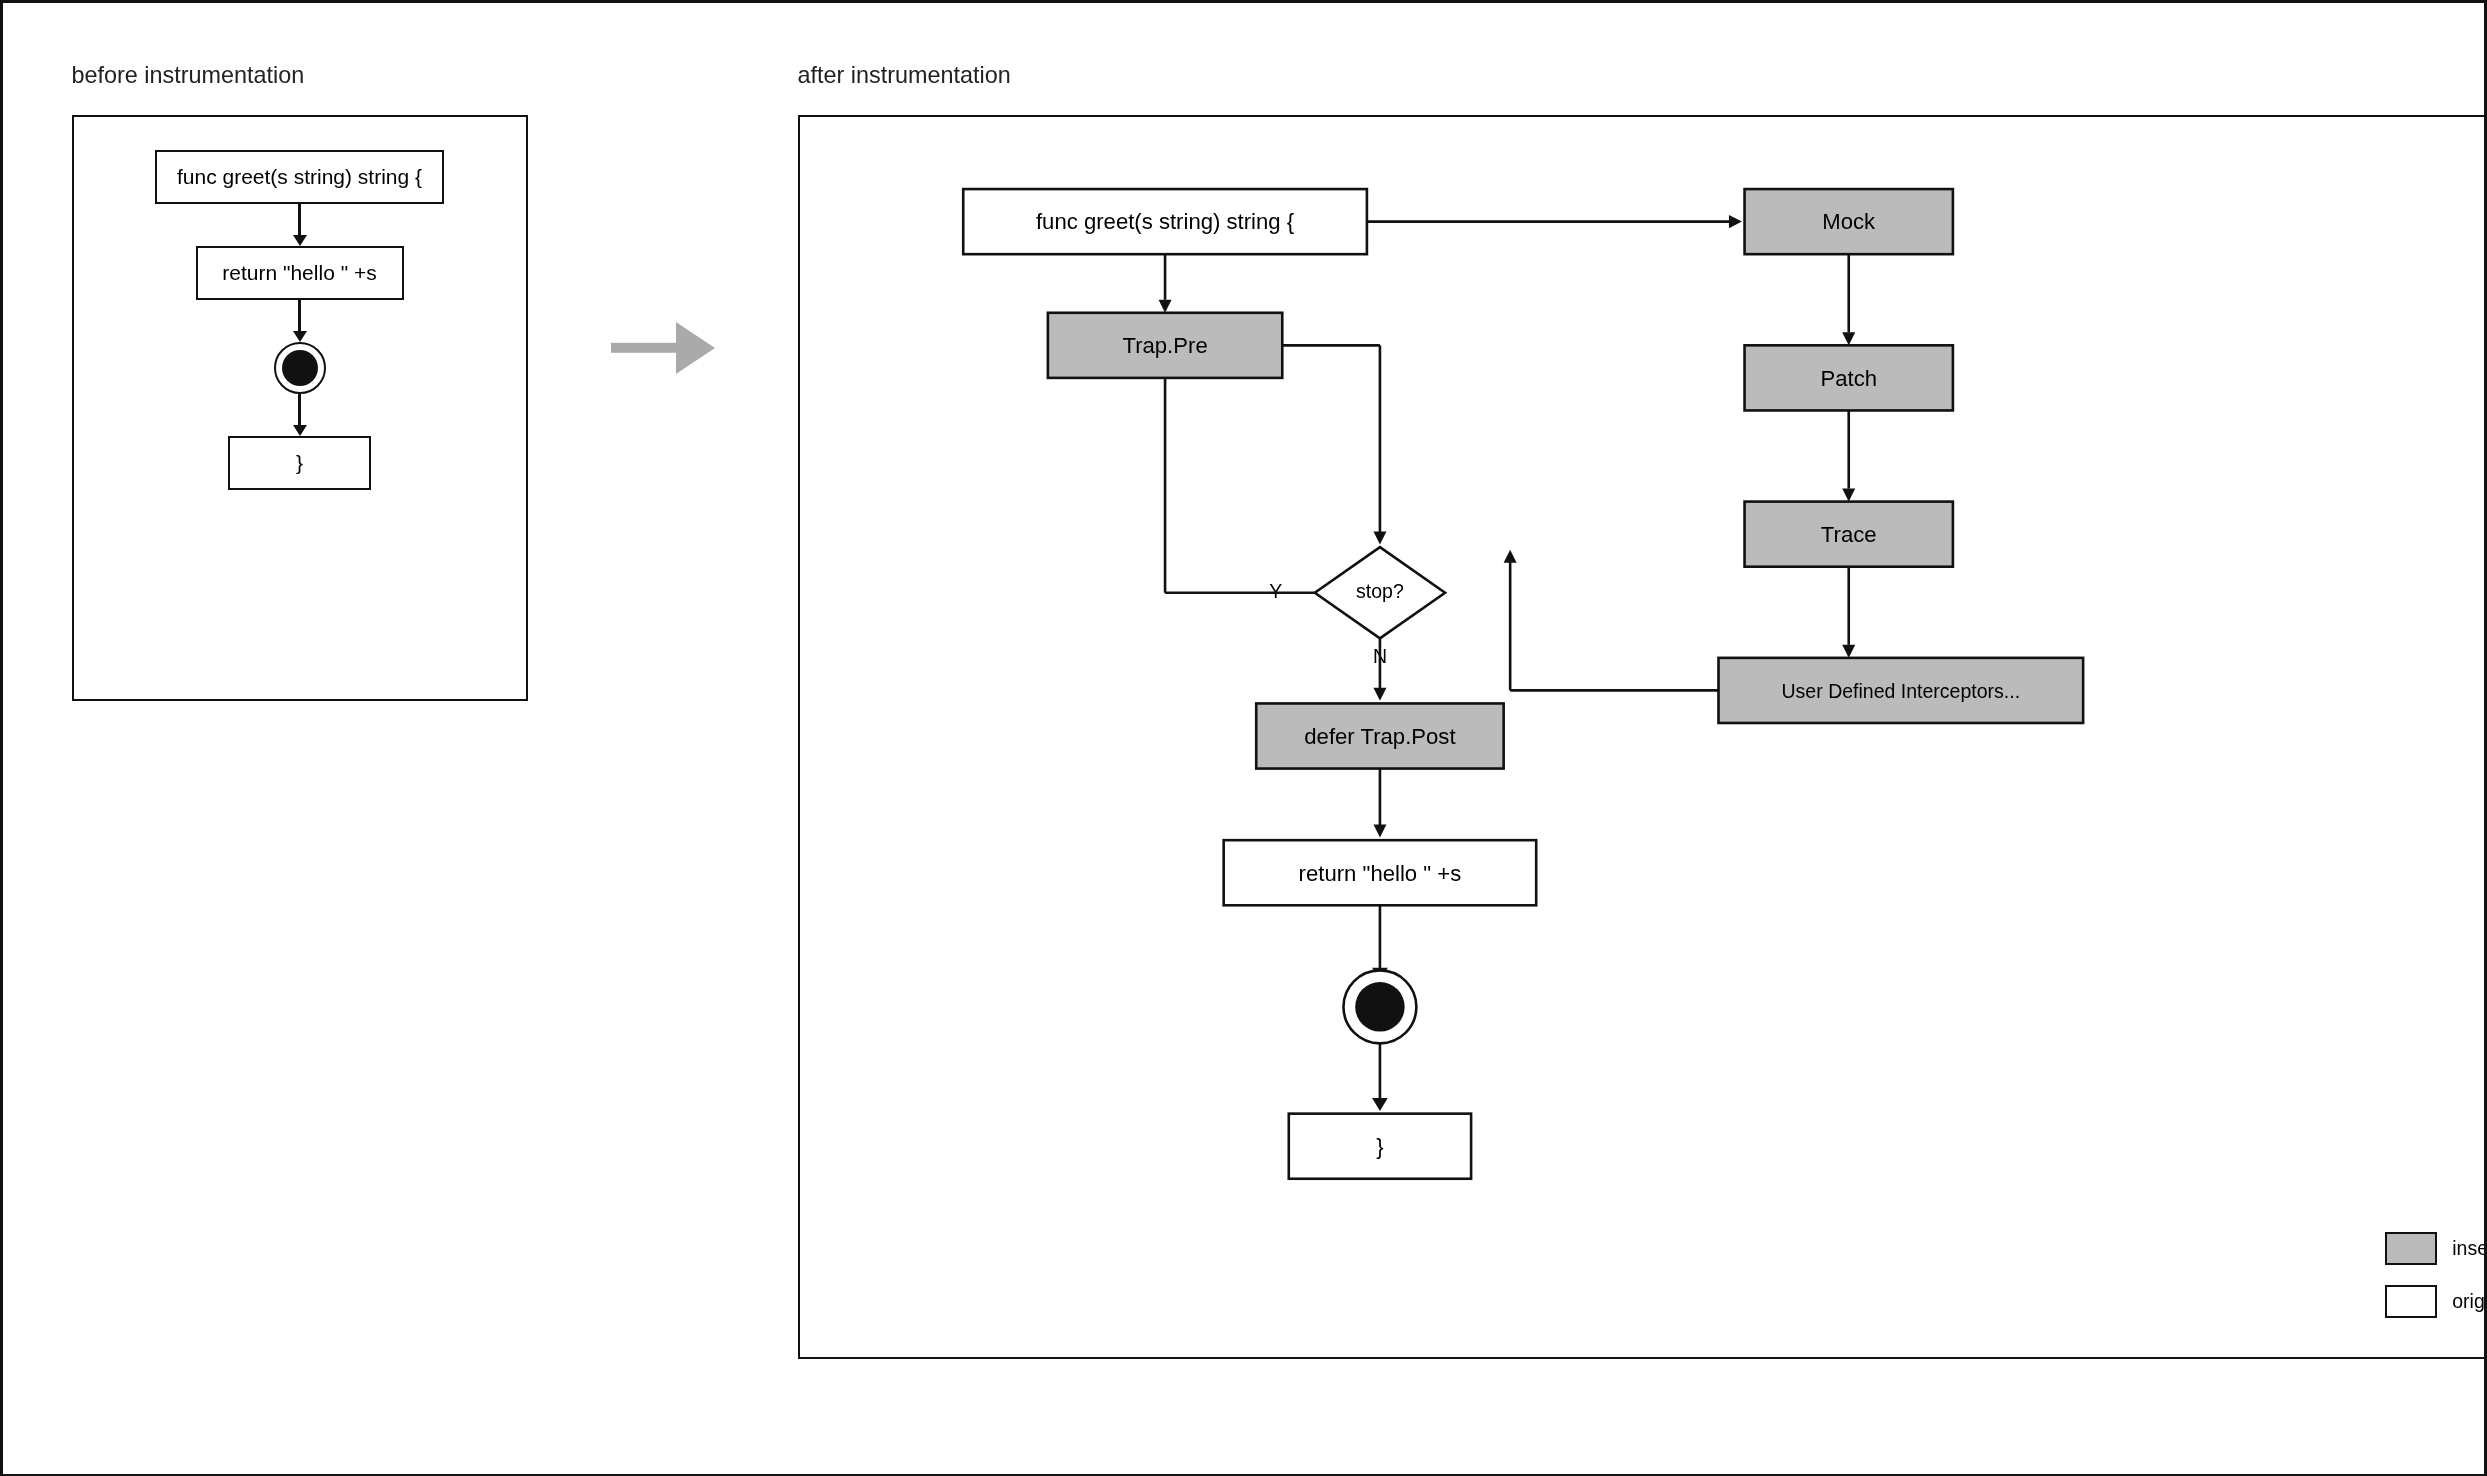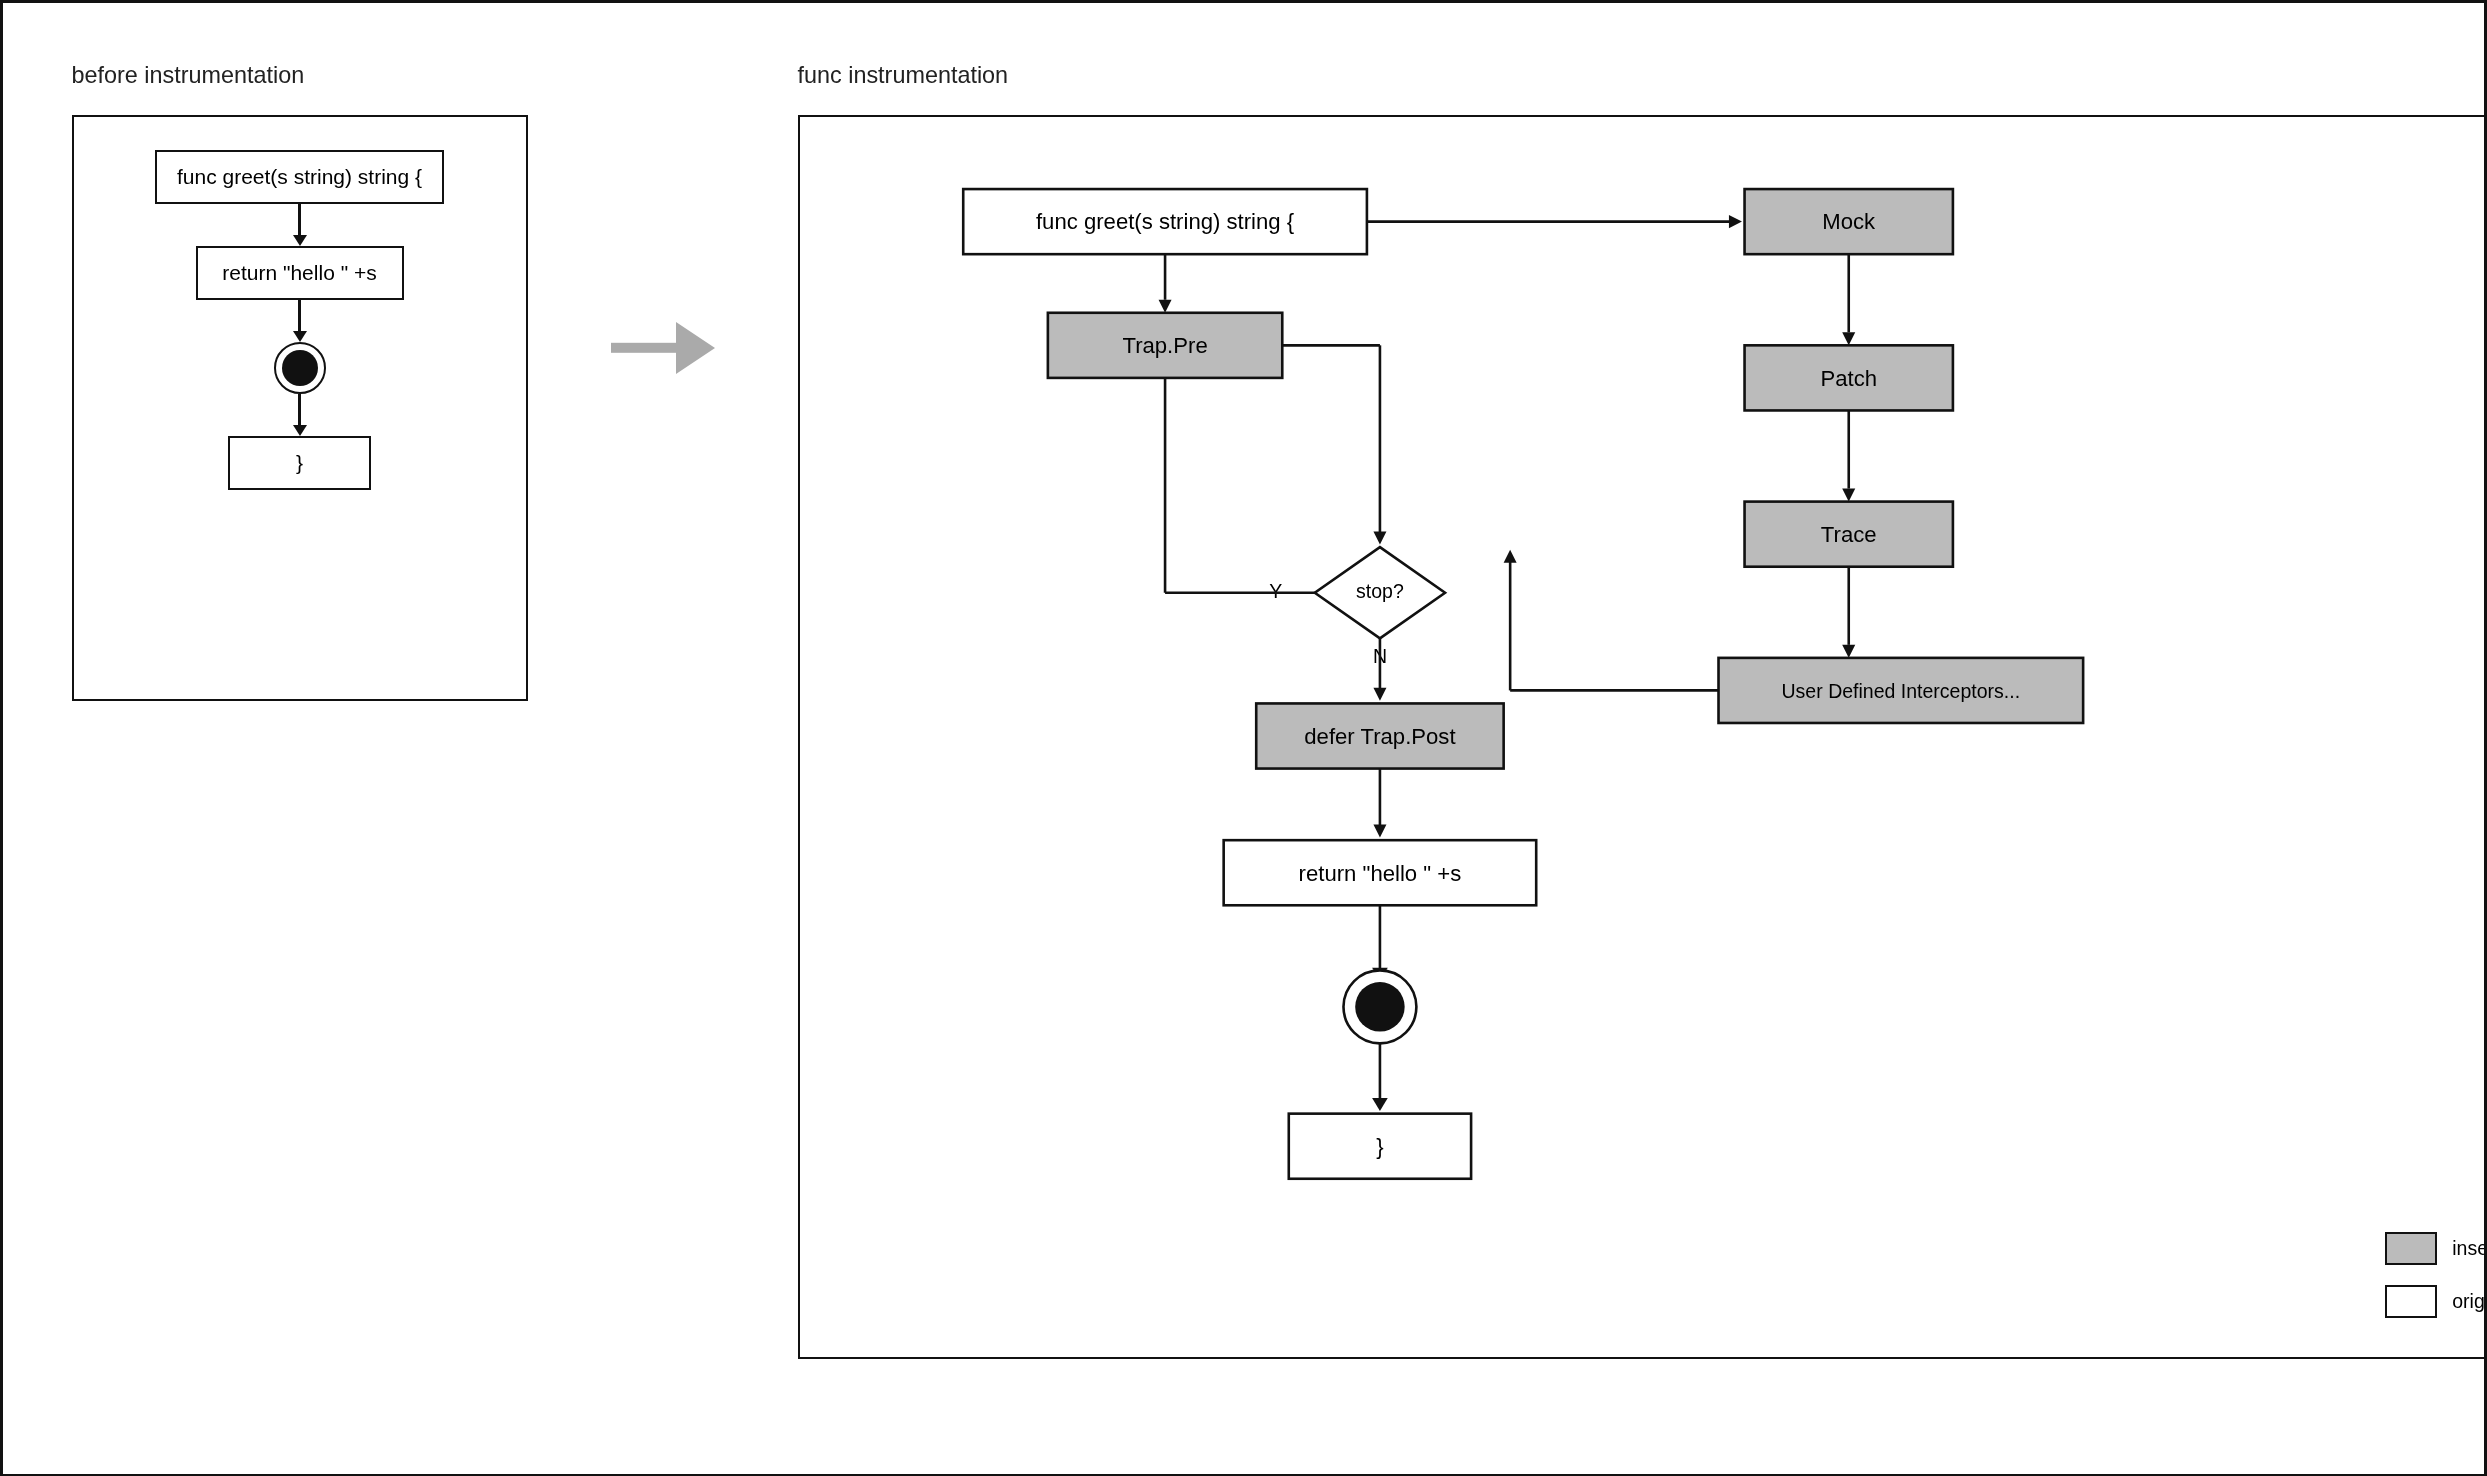--- a/index.html
+++ b/index.html
@@ -206,7 +206,7 @@
   </div>
 
   <div class="right-panel">
-    <span class="panel-label">func instrumentation</span>
+    <span class="panel-label">after instrumentation</span>
     <div class="right-diagram-box">
 
       

